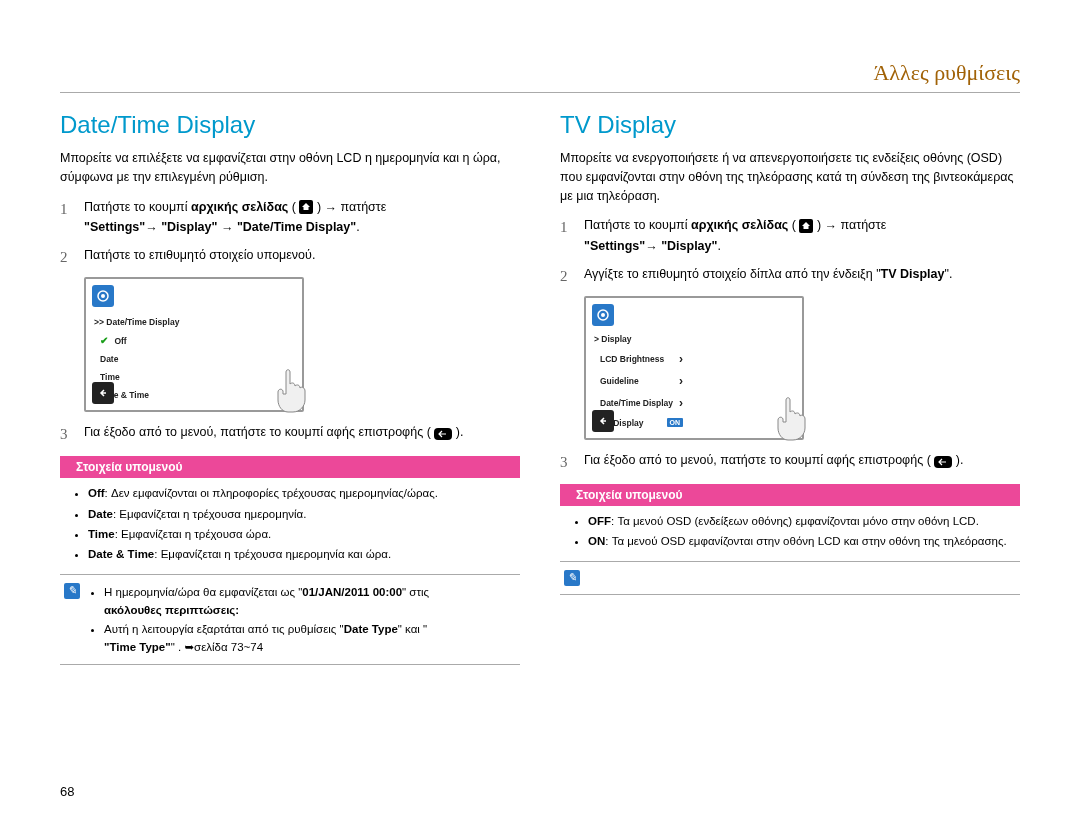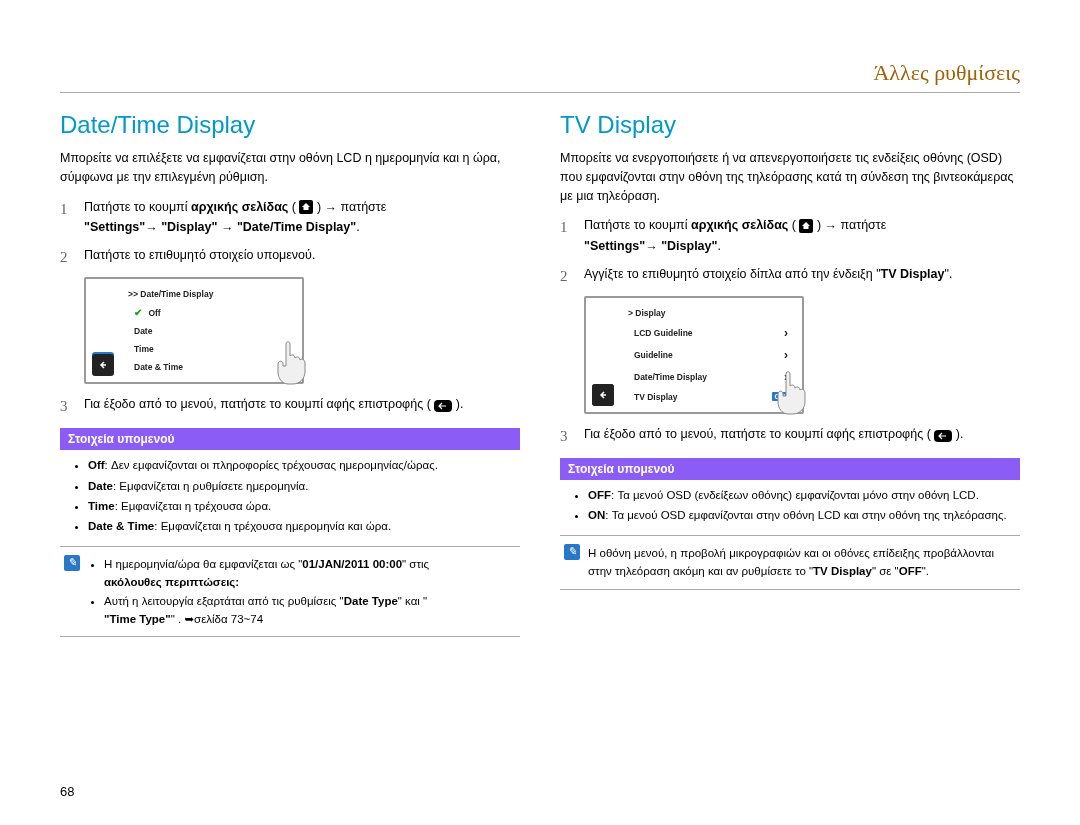--- a/index.html
+++ b/index.html
@@ -83,8 +83,9 @@
   }
   .ss-header {
     display: flex;
-    align-items: flex-end;
-    gap: 12px;
+    align-items: flex-start;
+    gap: 4px;
+    flex-direction: column;
   }
   .ss-icon-col {
     width: 22px;

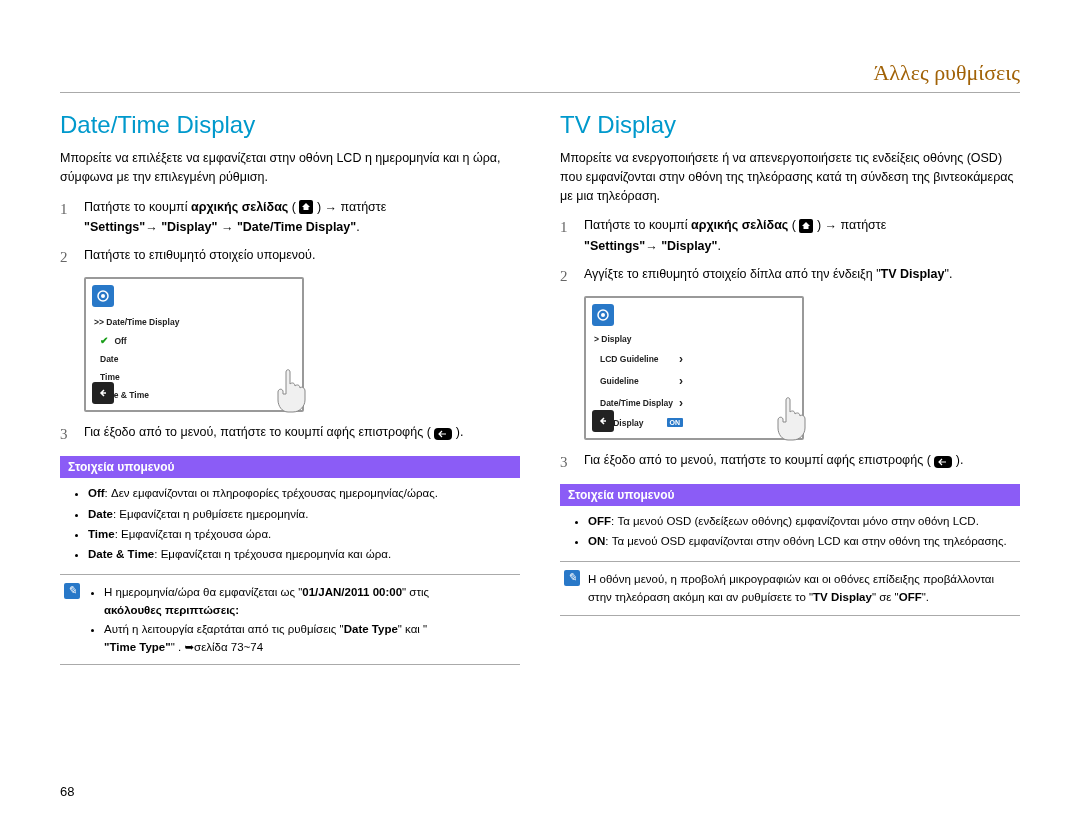--- a/index.html
+++ b/index.html
@@ -338,7 +338,7 @@
           <div class="ss-menu">
             <div class="ss-menu-title">&gt; Display</div>
             <div class="ss-menu-row">
-                <span>LCD Guideline</span>
+                <span>LCD Brightness</span>
                 <span class="chev">›</span>
               </div>
             <div class="ss-menu-row">

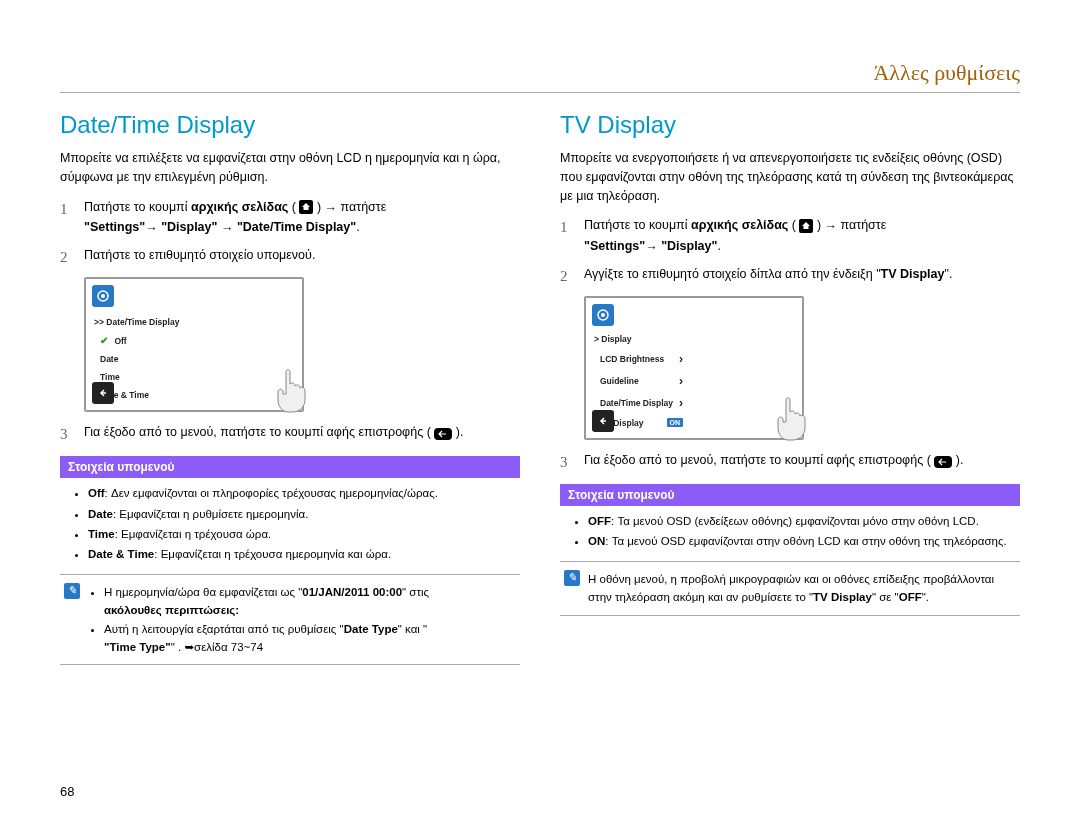--- a/index.html
+++ b/index.html
@@ -139,11 +139,11 @@
     bottom: -10px;
   }
   .sub-title-bar {
-    background: #8b5cf6;
+    background: #ec4899;
     color: #fff;
     font-size: 12px;
     font-weight: bold;
-    padding: 4px 8px;
+    padding: 4px 16px;
     margin: 10px 0 6px 0;
   }
   ul.bullets {

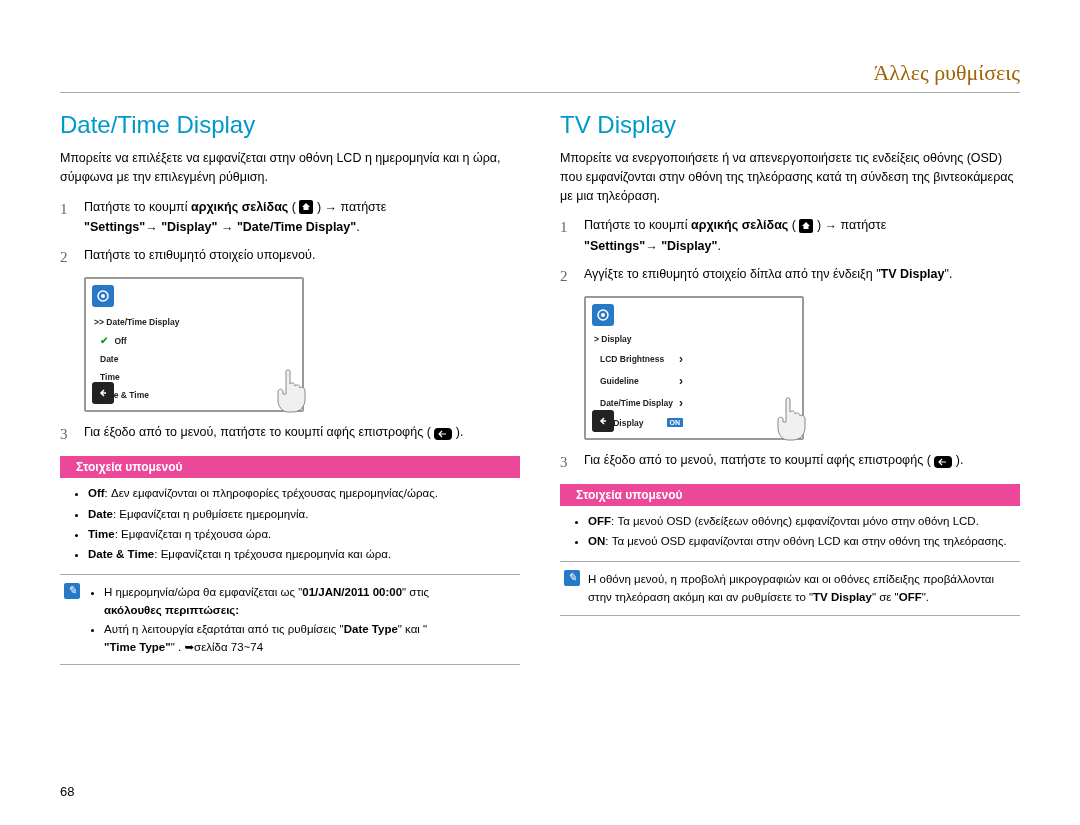--- a/index.html
+++ b/index.html
@@ -281,7 +281,7 @@
       <div class="sub-title-bar">Στοιχεία υπομενού</div>
       <ul class="bullets">
         <li><span class="bold">Off</span><span>: Δεν εμφανίζονται οι πληροφορίες τρέχουσας ημερομηνίας/ώρας.</span></li>
-        <li><span class="bold">Date</span><span>: Εμφανίζεται η ρυθμίσετε ημερομηνία.</span></li>
+        <li><span class="bold">Date</span><span>: Εμφανίζεται η τρέχουσα ημερομηνία.</span></li>
         <li><span class="bold">Time</span><span>: Εμφανίζεται η τρέχουσα ώρα.</span></li>
         <li><span class="bold">Date &amp; Time</span><span>: Εμφανίζεται η τρέχουσα ημερομηνία και ώρα.</span></li>
       </ul>

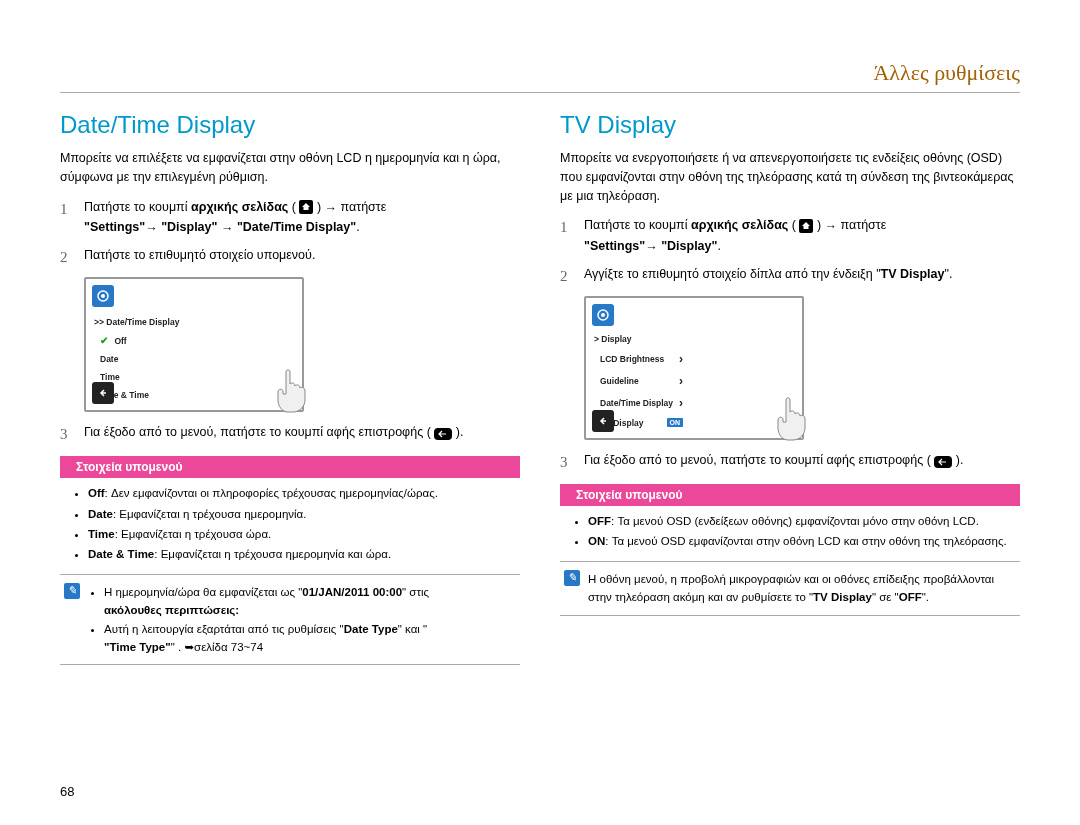--- a/index.html
+++ b/index.html
@@ -385,9 +385,6 @@
 
       <div class="note-box">
         <div class="note-icon">✎</div>
-        <div class="note-body">
-          <span>Η οθόνη μενού, η προβολή μικρογραφιών και οι οθόνες επίδειξης προβάλλονται στην τηλεόραση ακόμη και αν ρυθμίσετε το "</span><span class="bold">TV Display</span><span>" σε "</span><span class="bold">OFF</span><span>".</span>
-        </div>
       </div>
     </div>
   </div>

